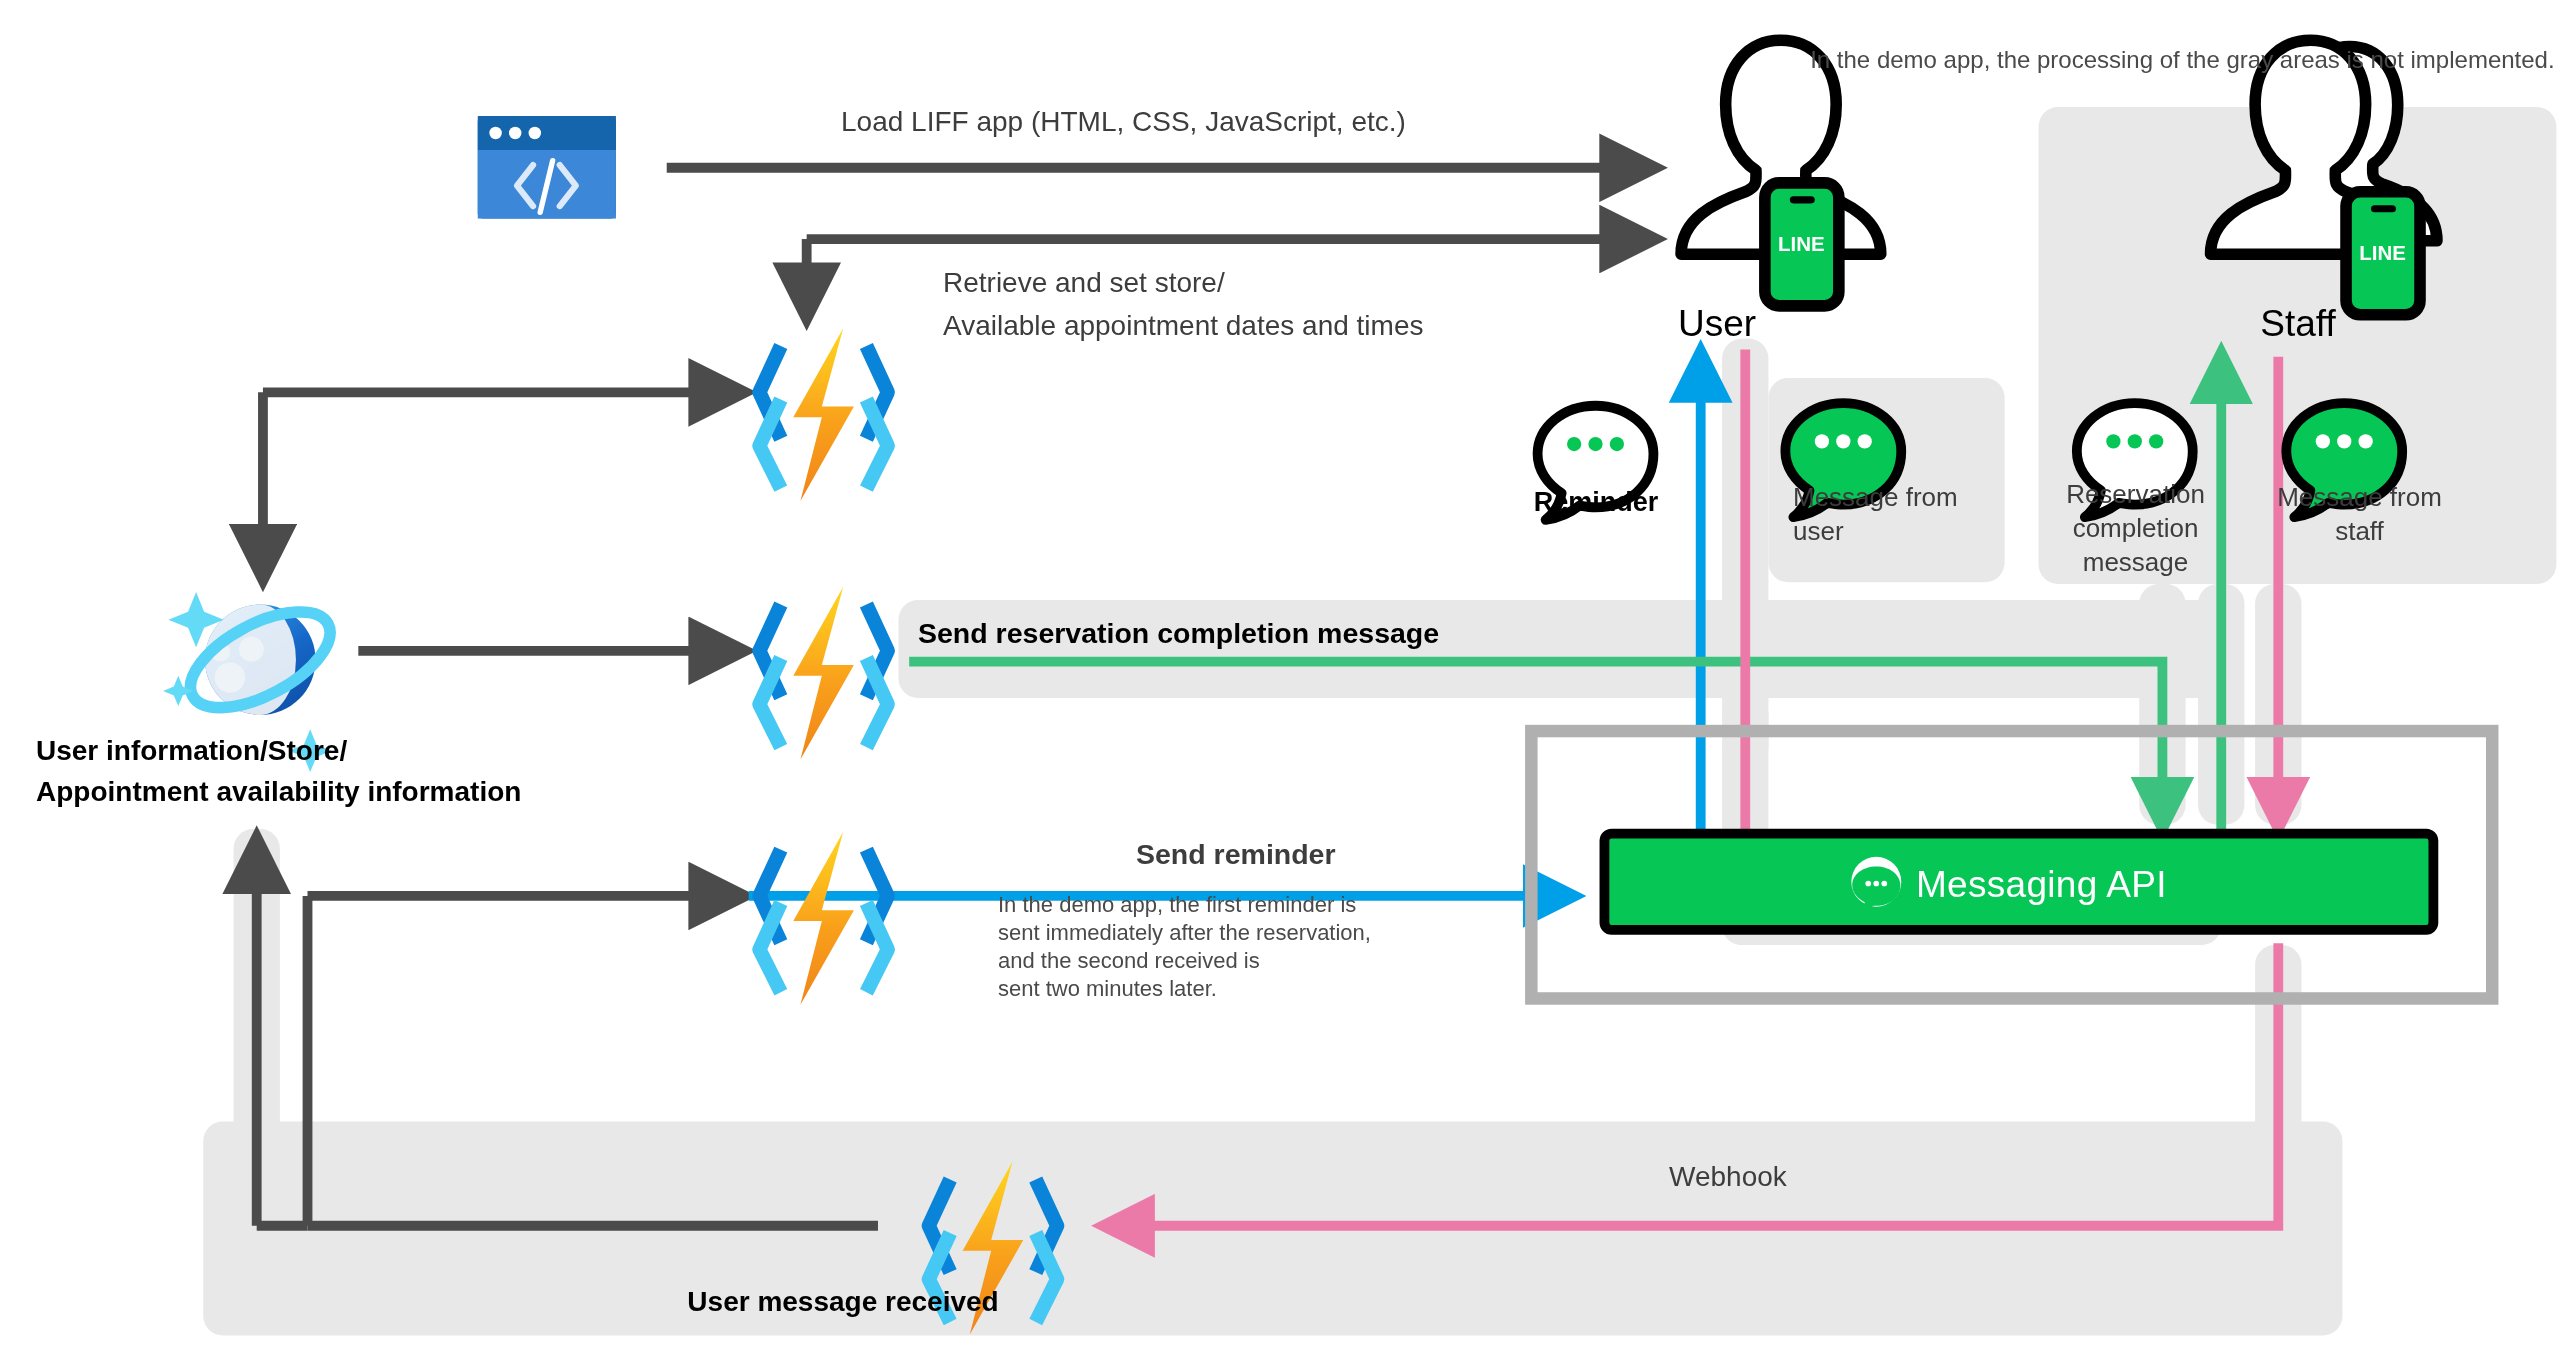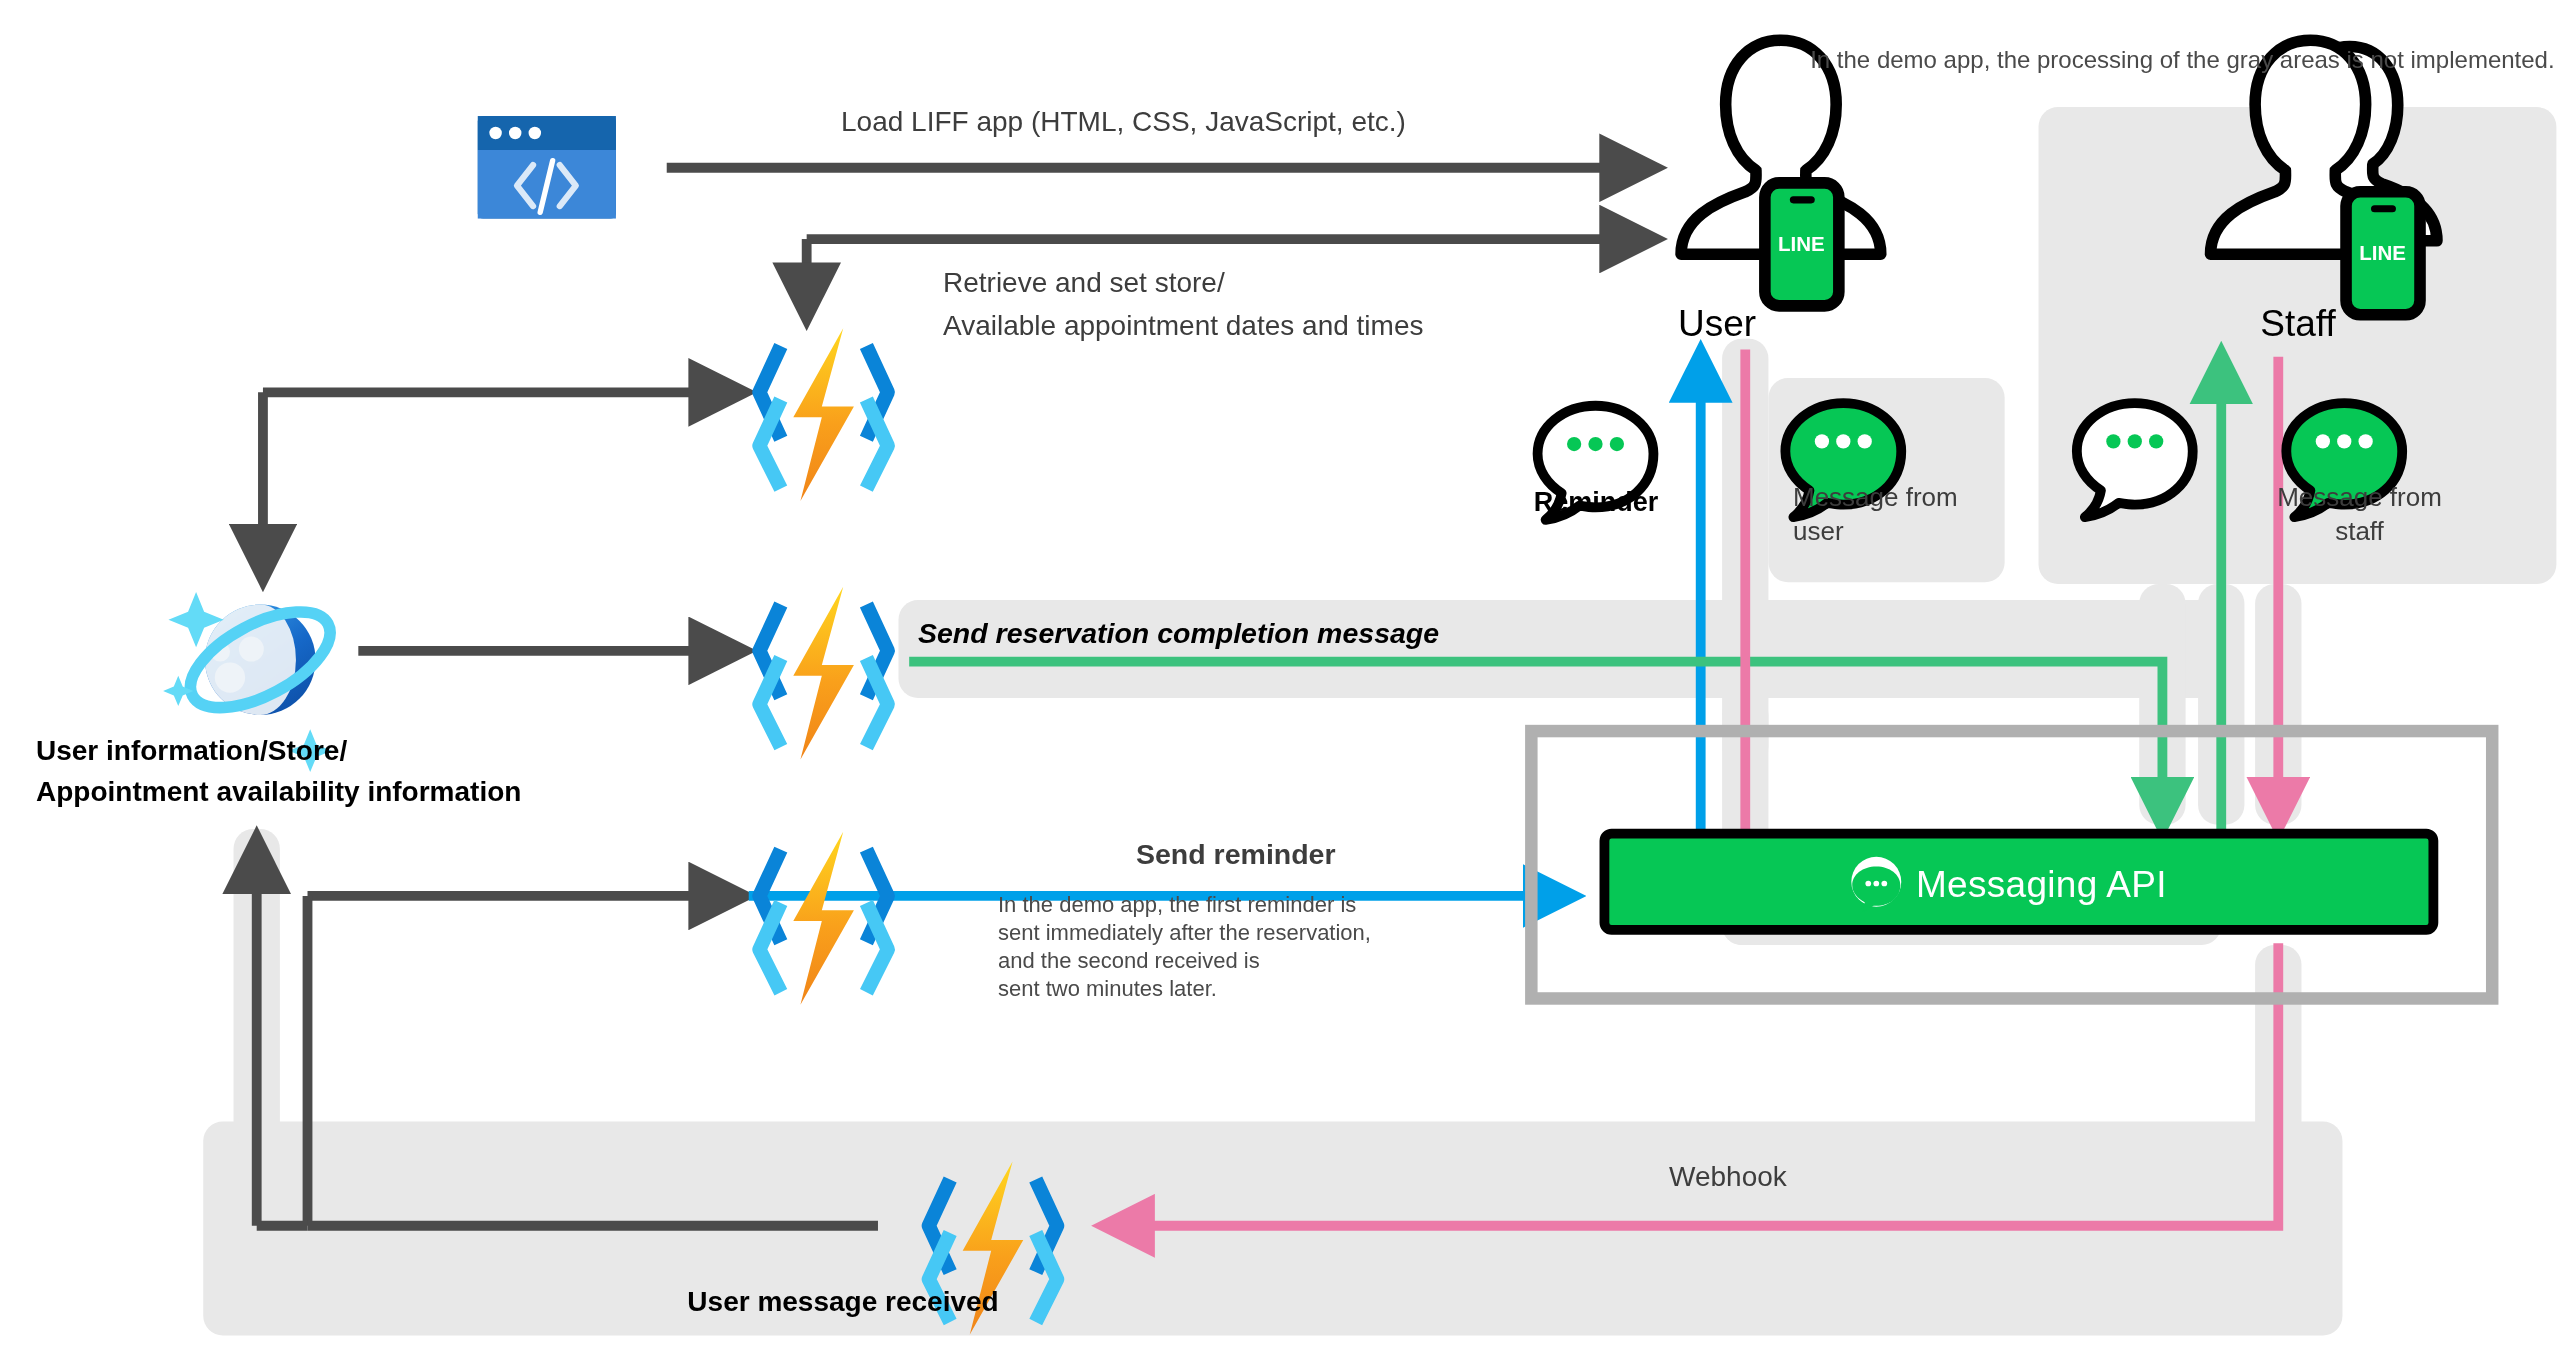--- a/index.html
+++ b/index.html
@@ -289,6 +289,11 @@
     <div class="lbl bubblelbl" style="position:static;">user</div>
   </div>
 
+  <div style="position:absolute;left:2050px;top:478px;width:171px;text-align:center;">
+    <div class="lbl bubblelbl" style="position:static;">Reservation</div>
+    <div class="lbl bubblelbl" style="position:static;">completion</div>
+    <div class="lbl bubblelbl" style="position:static;">message</div>
+  </div>
 
   <div style="position:absolute;left:2259px;top:481px;width:201px;text-align:center;">
     <div class="lbl bubblelbl" style="position:static;">Message from</div>

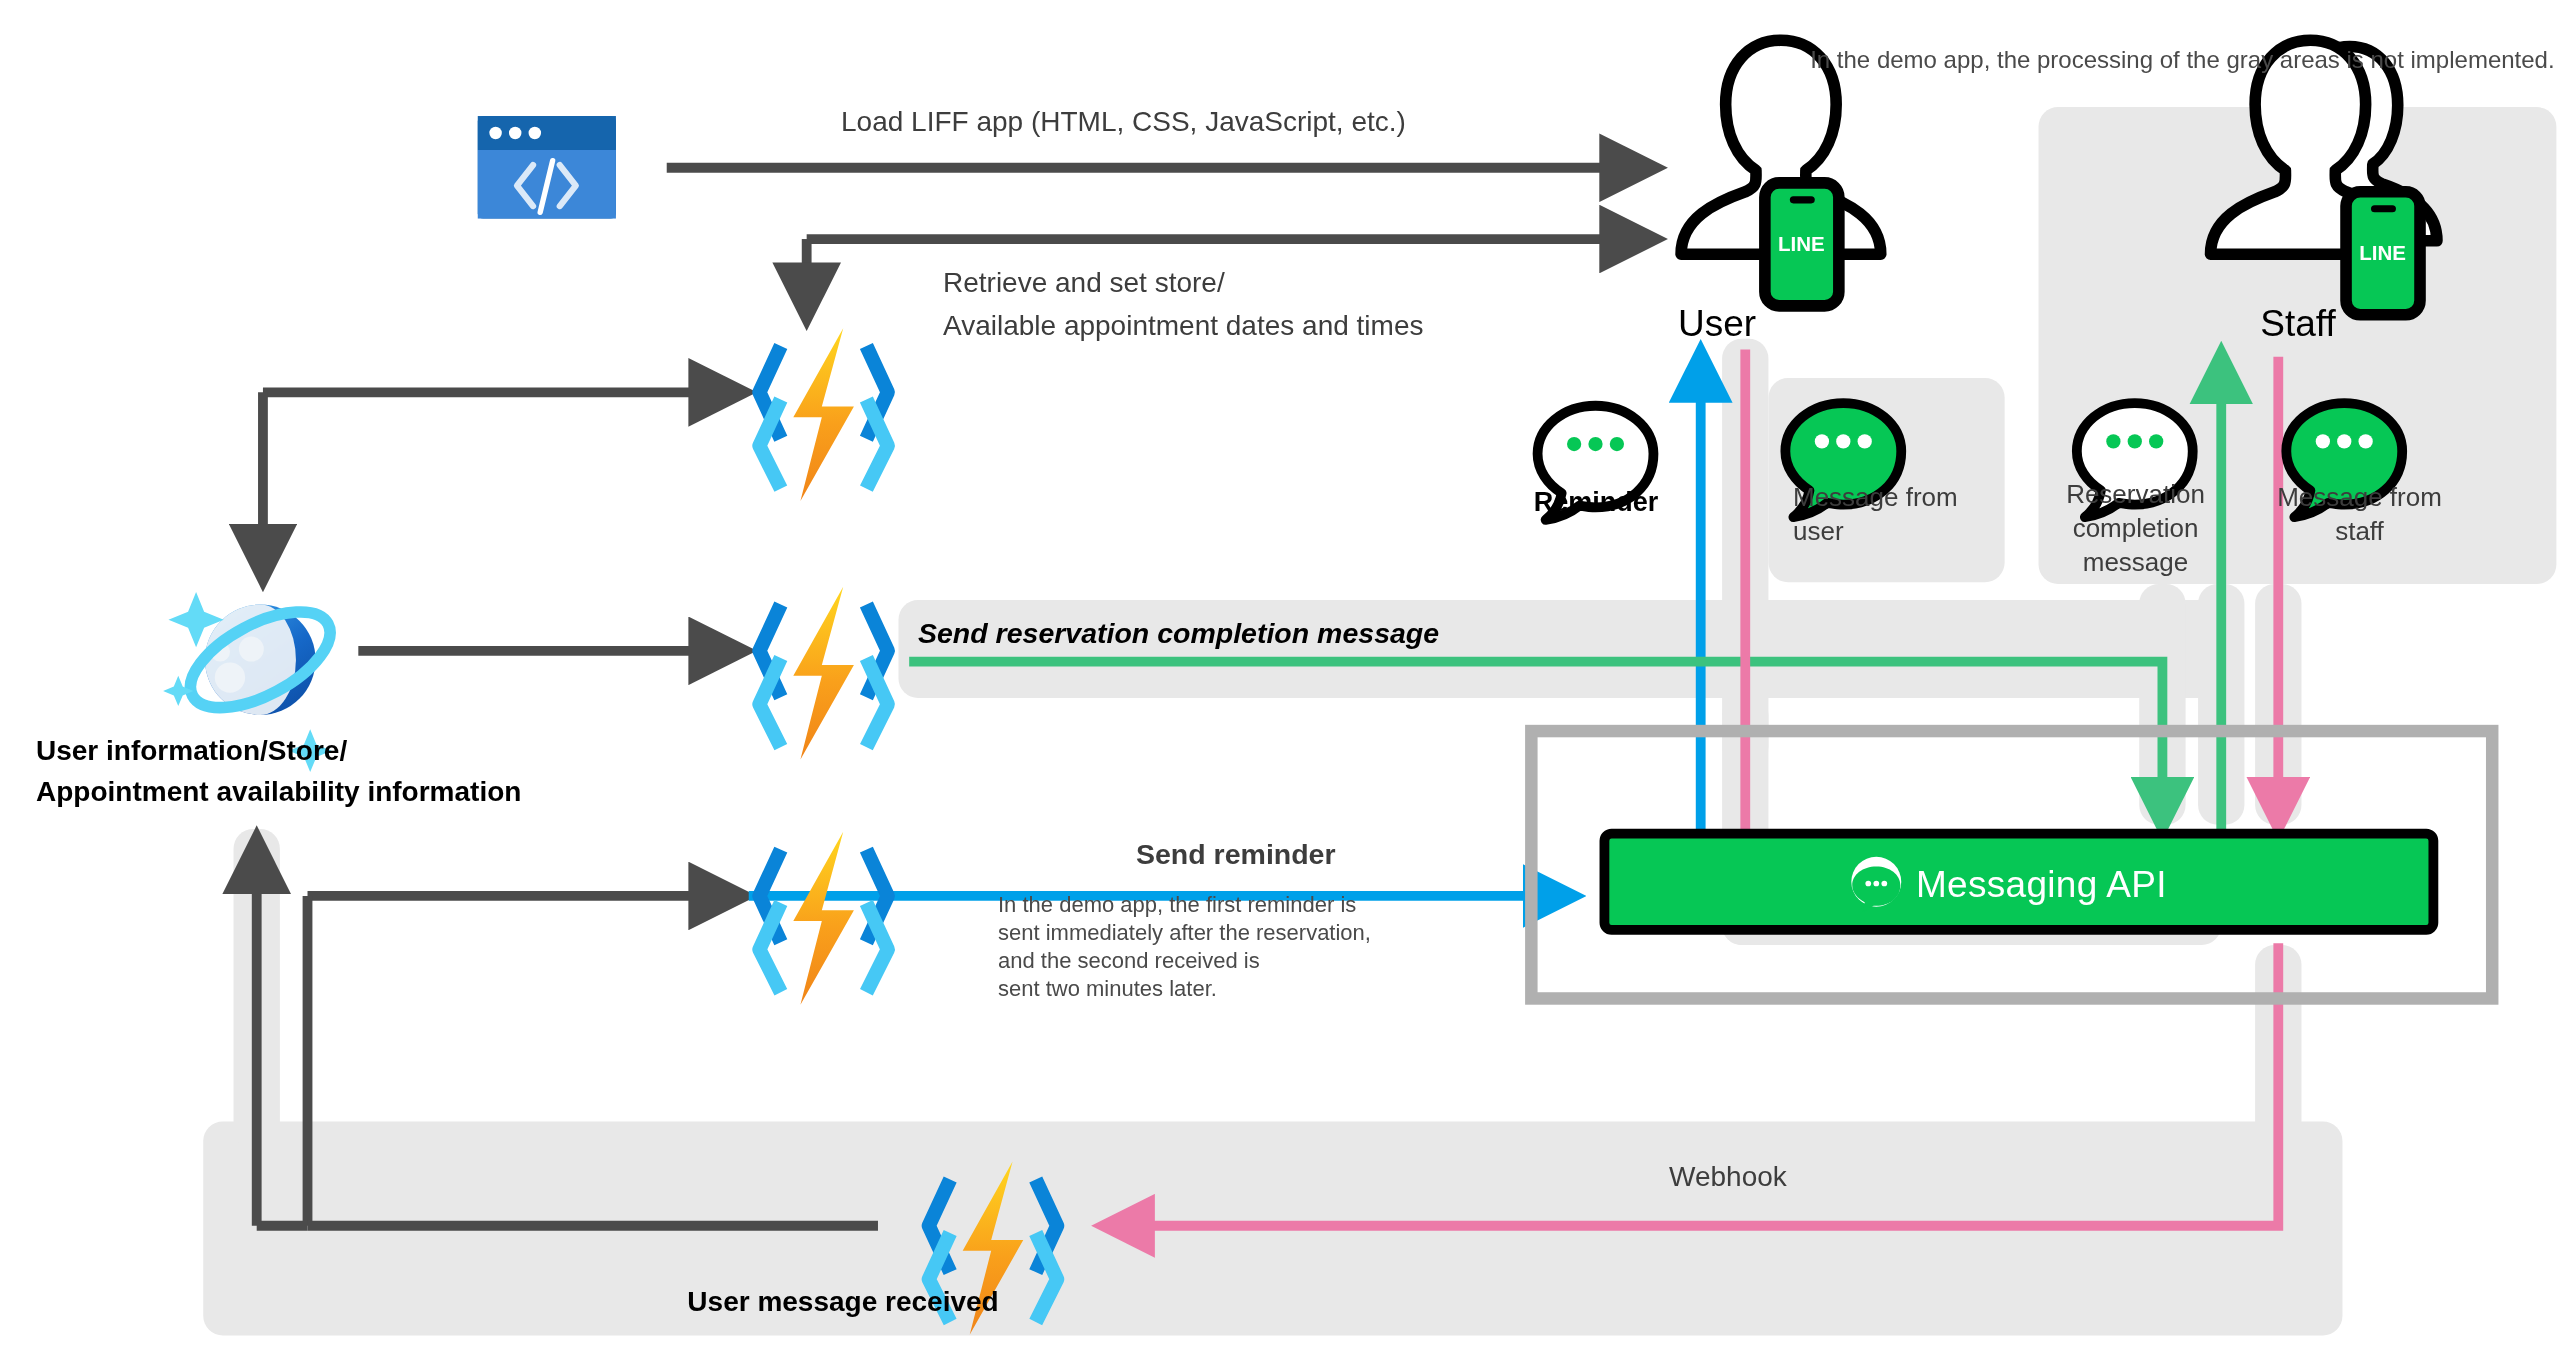--- a/index.html
+++ b/index.html
@@ -263,7 +263,7 @@
     <div class="lbl black" style="position:static;font-size:28px;font-weight:700;margin-top:5.3px;">Appointment availability information</div>
   </div>
 
-  <div class="lbl black" style="left:918px;top:615px;font-size:28.5px;font-weight:700;font-style:italic;">Send reservation completion message</div>
+  <div class="lbl black" style="left:918px;top:615px;font-size:28.5px;font-weight:700;">Send reservation completion message</div>
 
   <div class="lbl" style="left:1136px;top:836px;font-size:28.5px;font-weight:700;color:#3d3d3d;">Send reminder</div>
 

